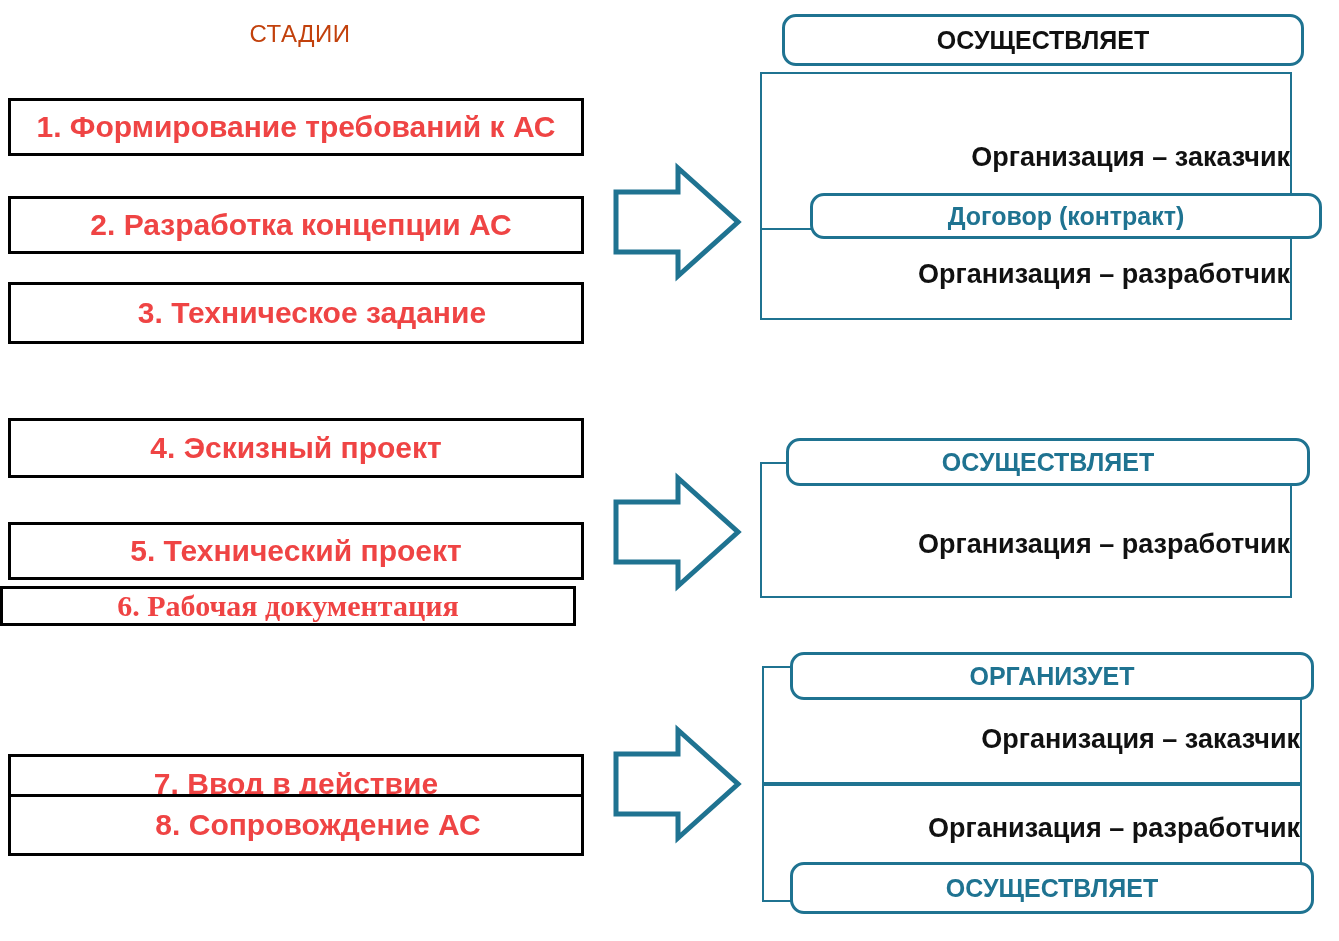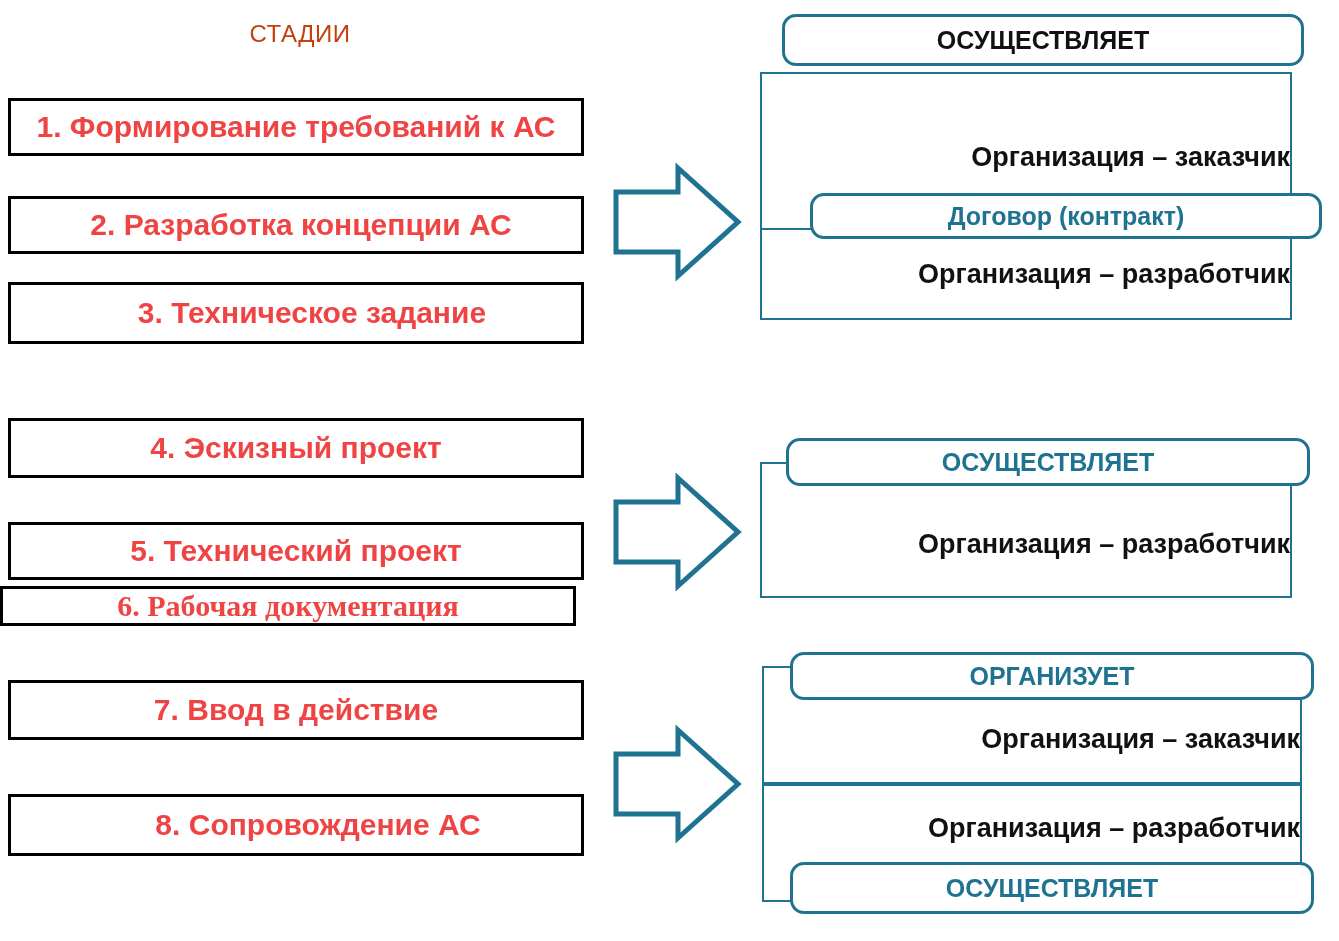--- a/index.html
+++ b/index.html
@@ -113,7 +113,7 @@
     <span>6. Рабочая документация</span>
   </div>
 
-  <div class="stage-box" style="left:8px; top:680px; width:576px; height:60px;">
+  <div class="stage-box" style="left:8px; top:754px; width:576px; height:60px;">
     <span>7. Ввод в действие</span>
   </div>
 

